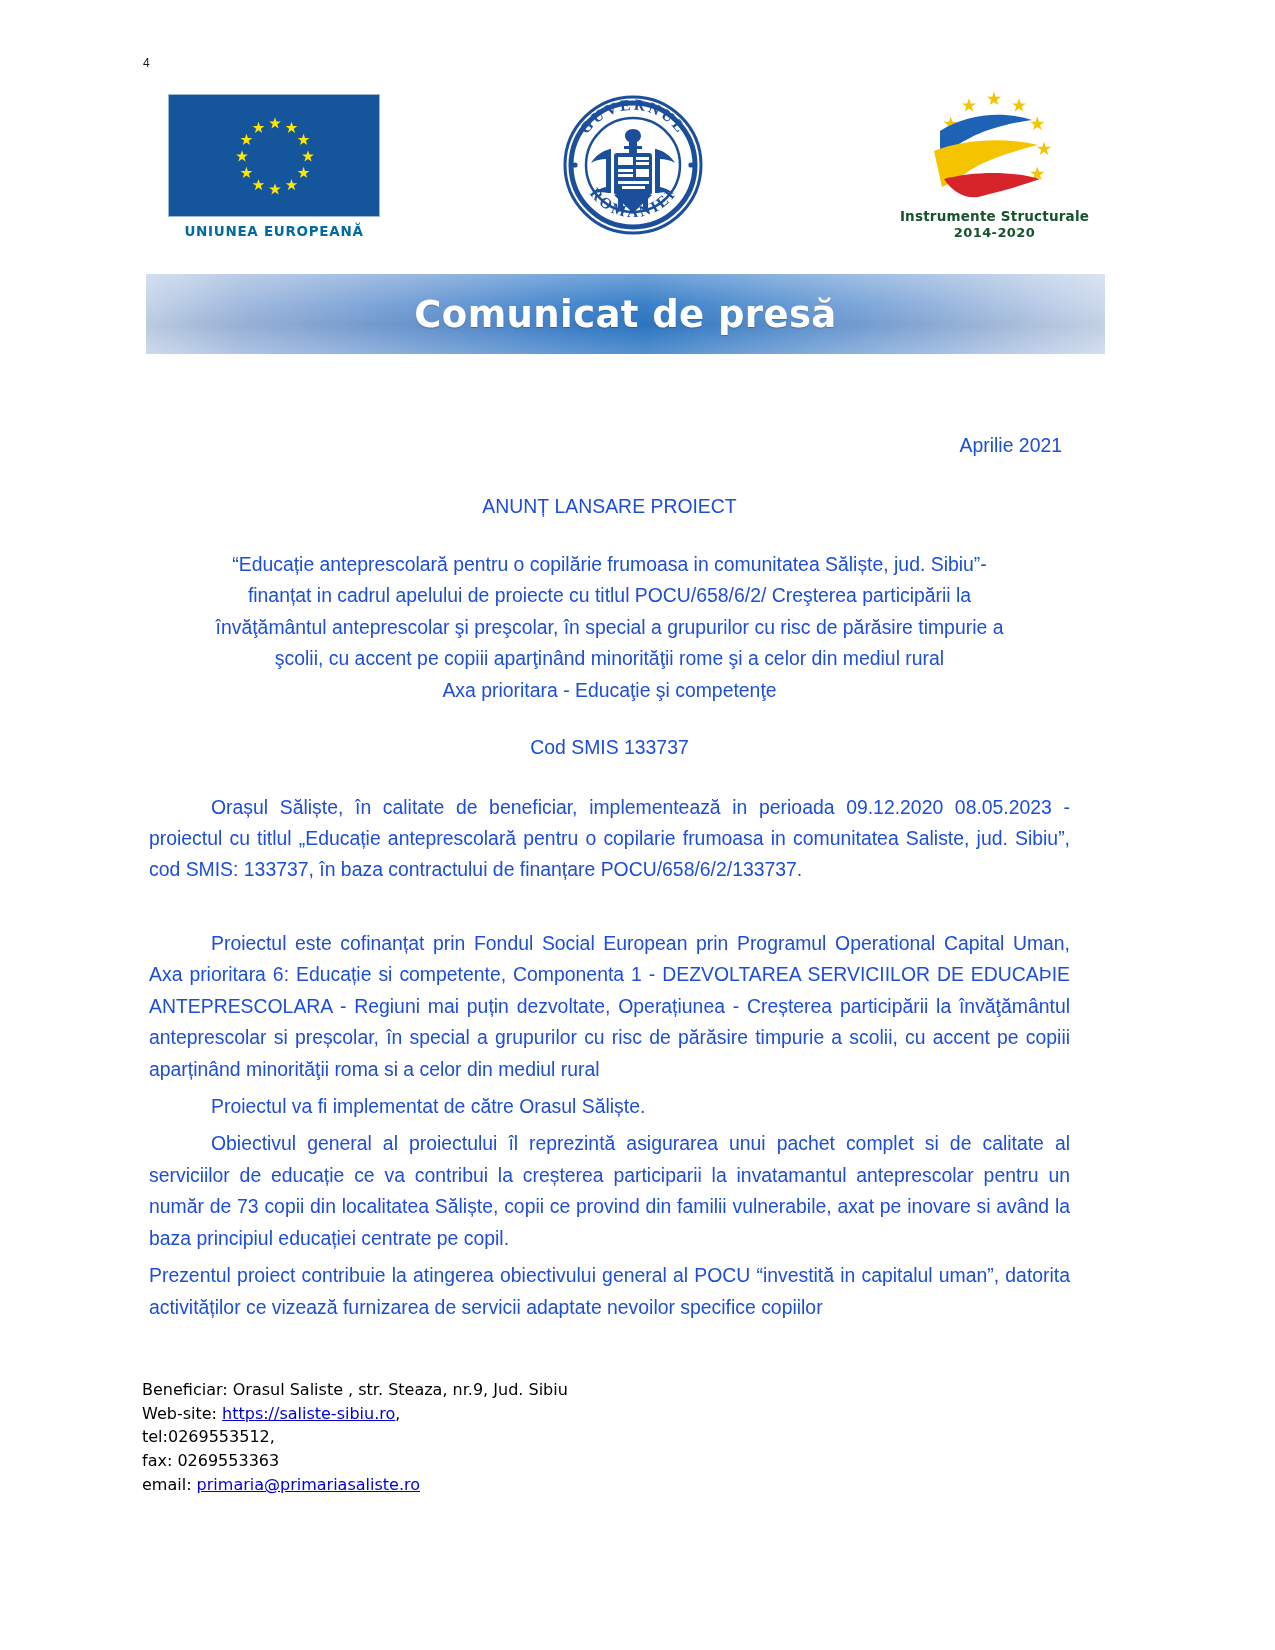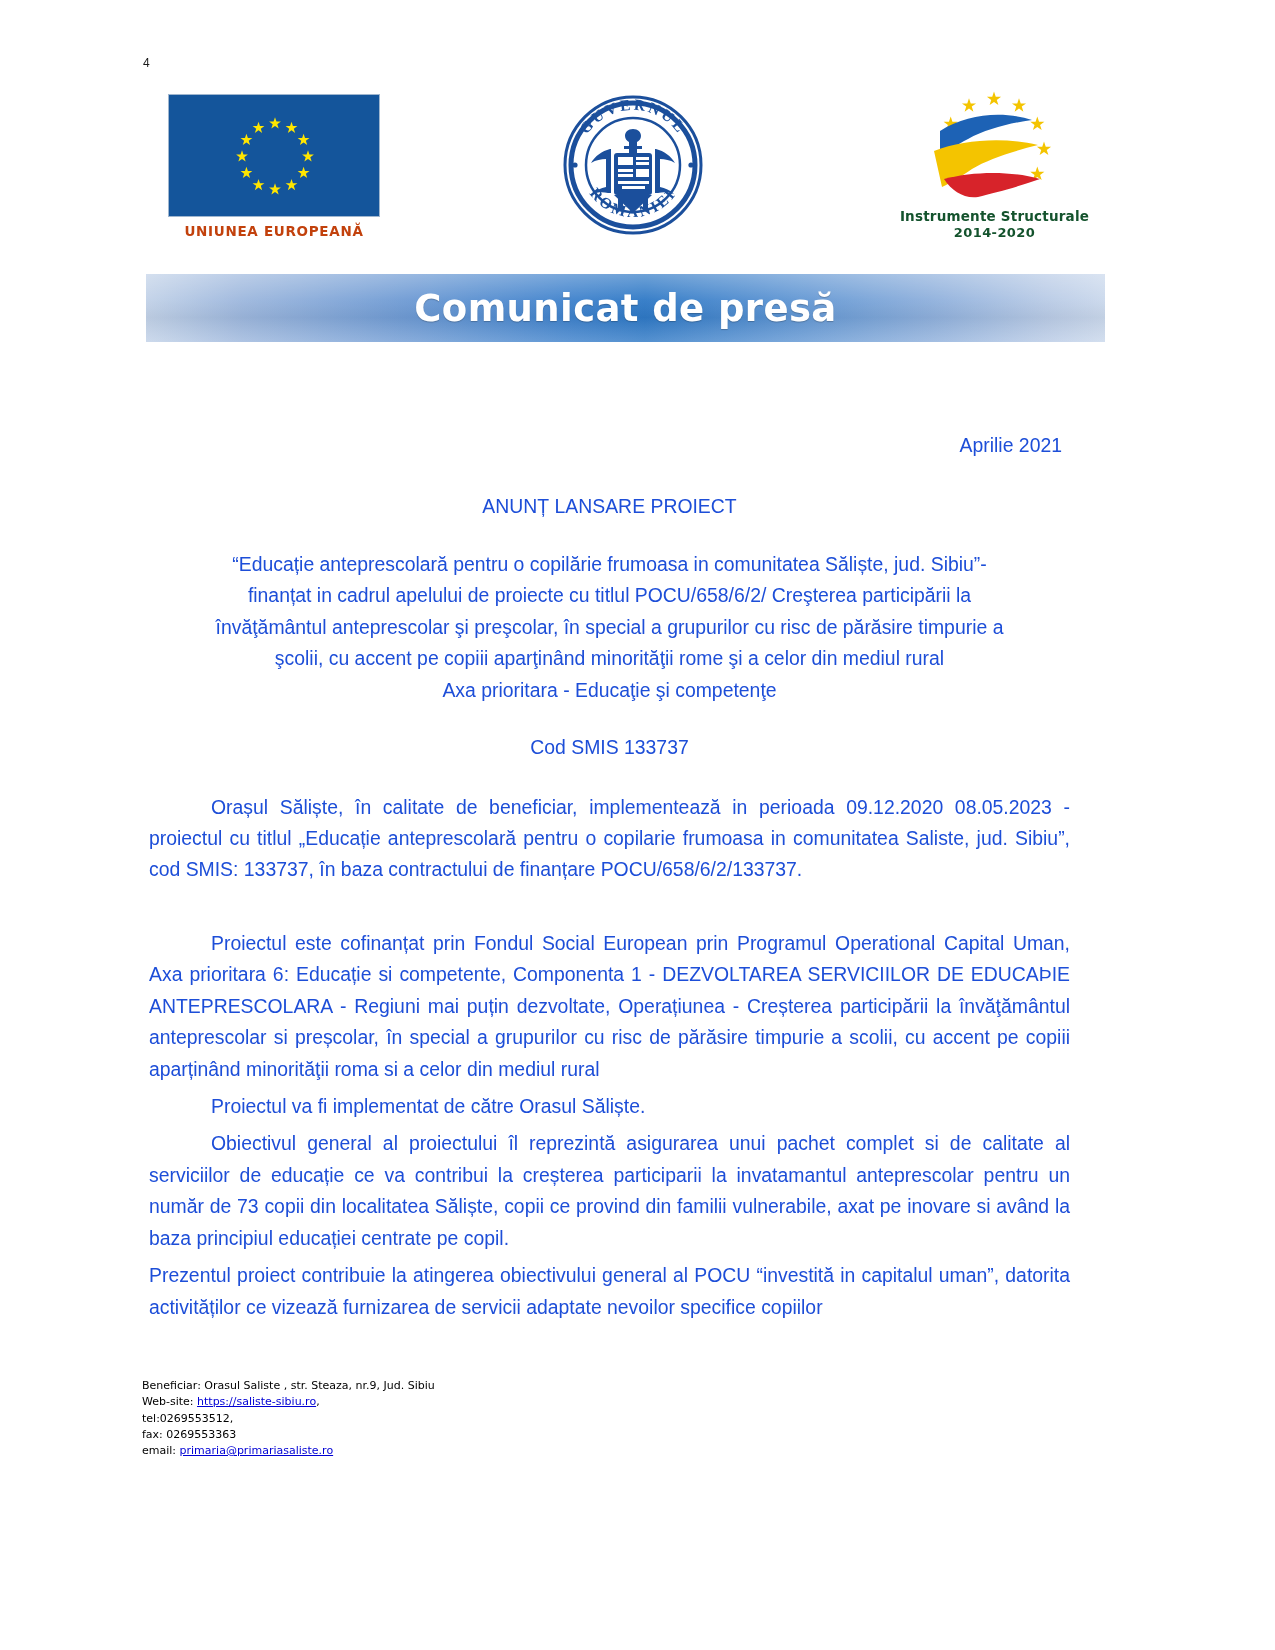--- a/index.html
+++ b/index.html
@@ -61,7 +61,7 @@
     font-family: "DejaVu Sans", sans-serif;
     font-size: 13.5px;
     font-weight: bold;
-    color: #c2410c;
+    color: #0369a1;
     letter-spacing: .7px;
     white-space: nowrap;
   }

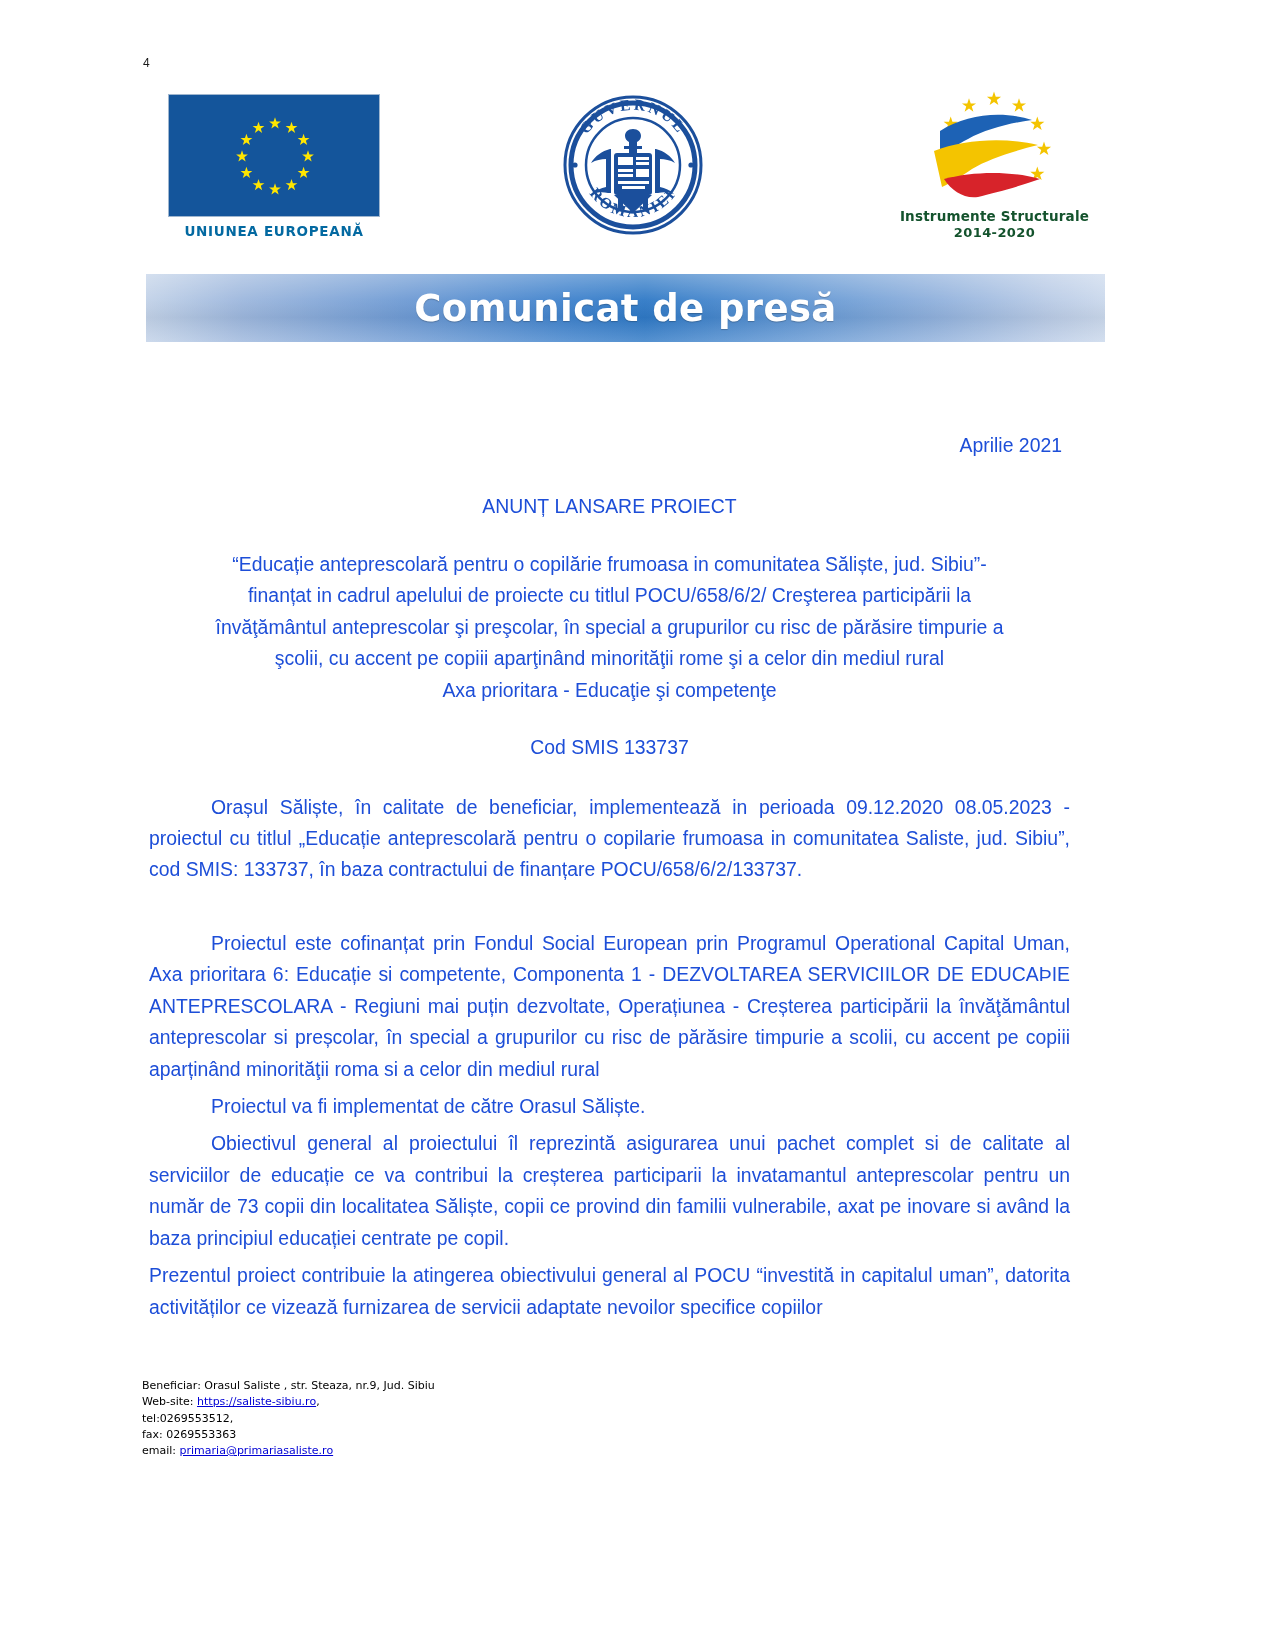--- a/index.html
+++ b/index.html
@@ -98,7 +98,7 @@
     left: 146px;
     top: 274px;
     width: 959px;
-    height: 68px;
+    height: 80px;
     background:
       linear-gradient(to bottom,
         rgba(255,255,255,.30) 0%,

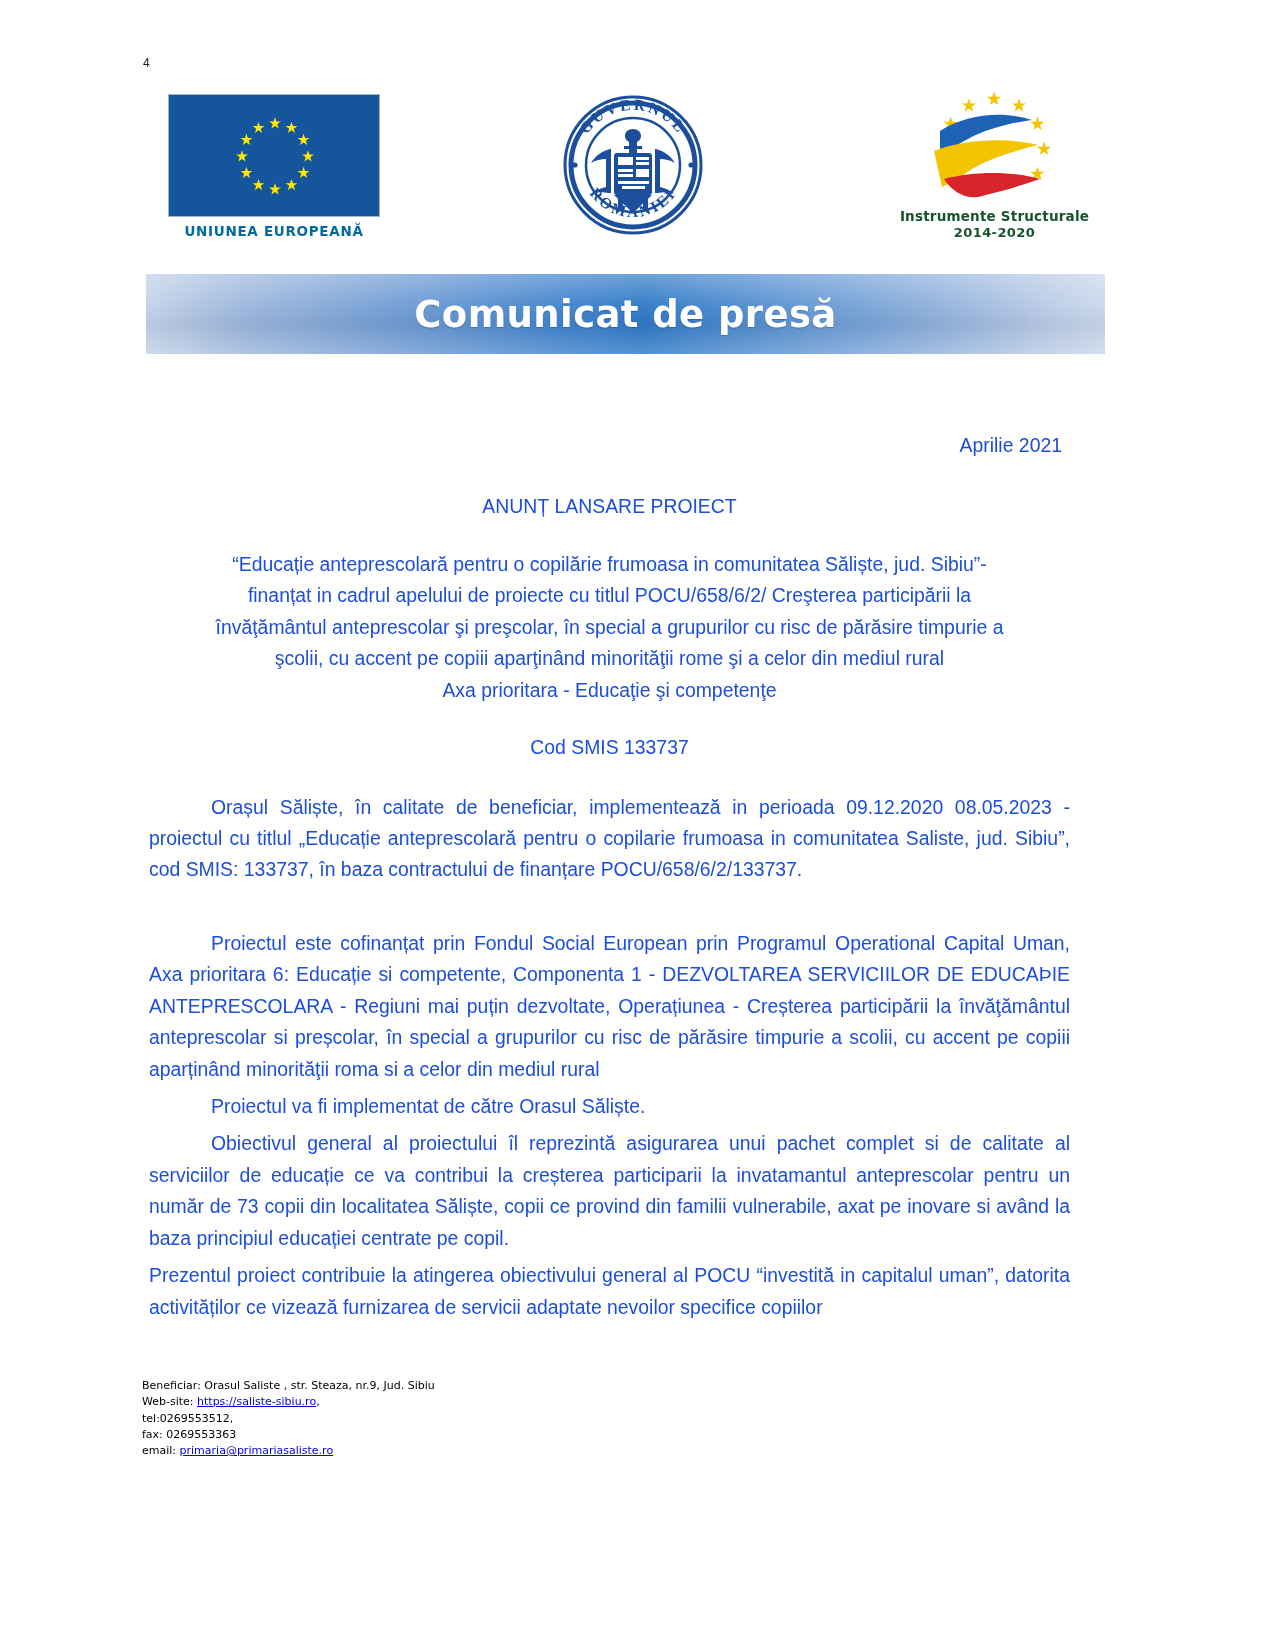--- a/index.html
+++ b/index.html
@@ -177,7 +177,7 @@
     left: 142px;
     top: 1378px;
     font-family: "DejaVu Sans", sans-serif;
-    font-size: 11px;
+    font-size: 16px;
     line-height: 1.48;
     color: #000000;
   }

